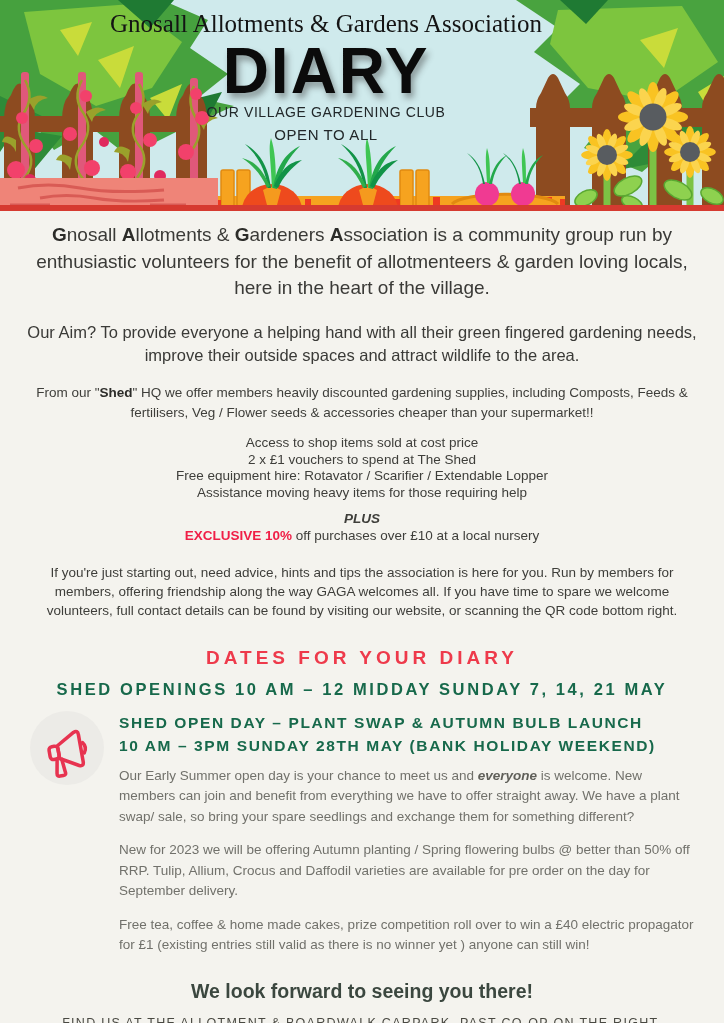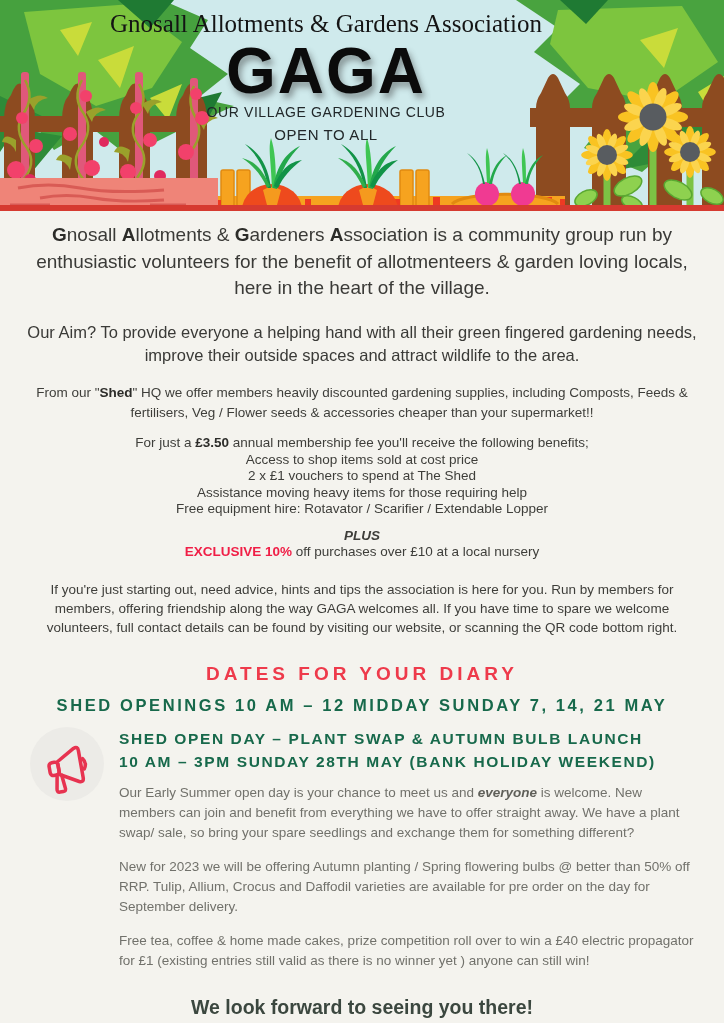--- a/index.html
+++ b/index.html
@@ -239,7 +239,7 @@
   </svg>
 
   <div class="h-title">Gnosall Allotments &amp; Gardens Association</div>
-  <div class="h-acronym">GAGA</div>
+  <div class="h-acronym">DIARY</div>
   <div class="h-tag1">OUR VILLAGE GARDENING CLUB</div>
   <div class="h-tag2">OPEN TO ALL</div>
 </div>

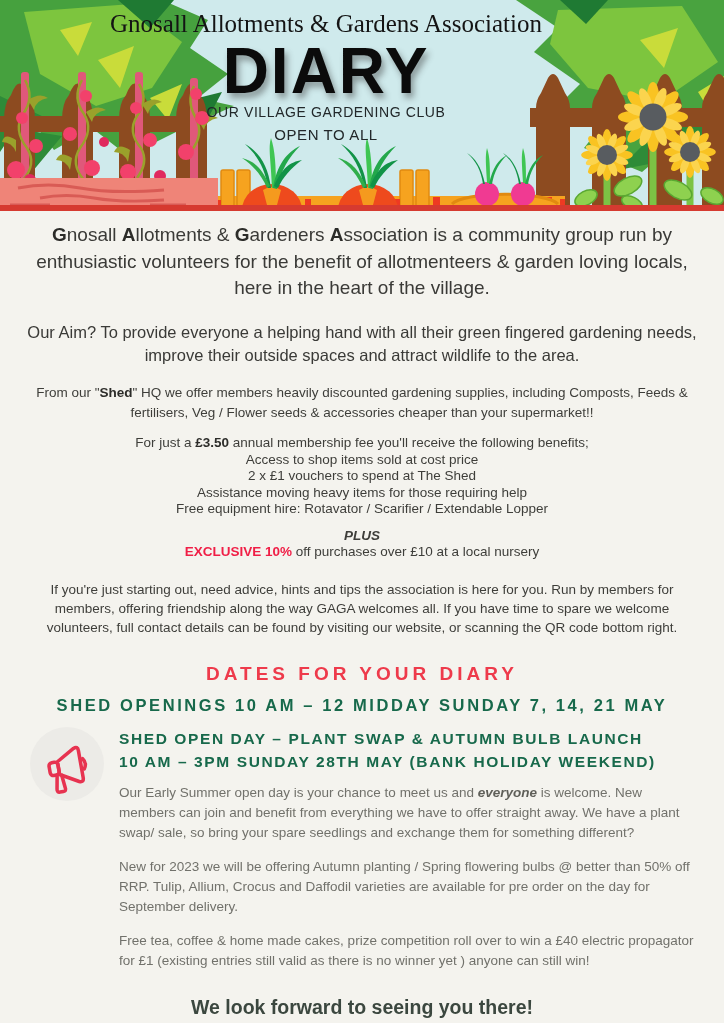--- a/index.html
+++ b/index.html
@@ -253,7 +253,6 @@
   <p class="small shed-para"><span>From our "</span><b>Shed</b><span>" HQ we offer members heavily discounted gardening supplies, including Composts, Feeds &amp; fertilisers, Veg / Flower seeds &amp; accessories cheaper than your supermarket!!</span></p>
 
   <div class="small benefits">
-    <div><span>For just a </span><b>£3.50</b><span> annual membership fee you'll receive the following benefits;</span></div>
     <div>Access to shop items sold at cost price</div>
     <div>2 x £1 vouchers to spend at The Shed</div>
     <div>Assistance moving heavy items for those requiring help</div>

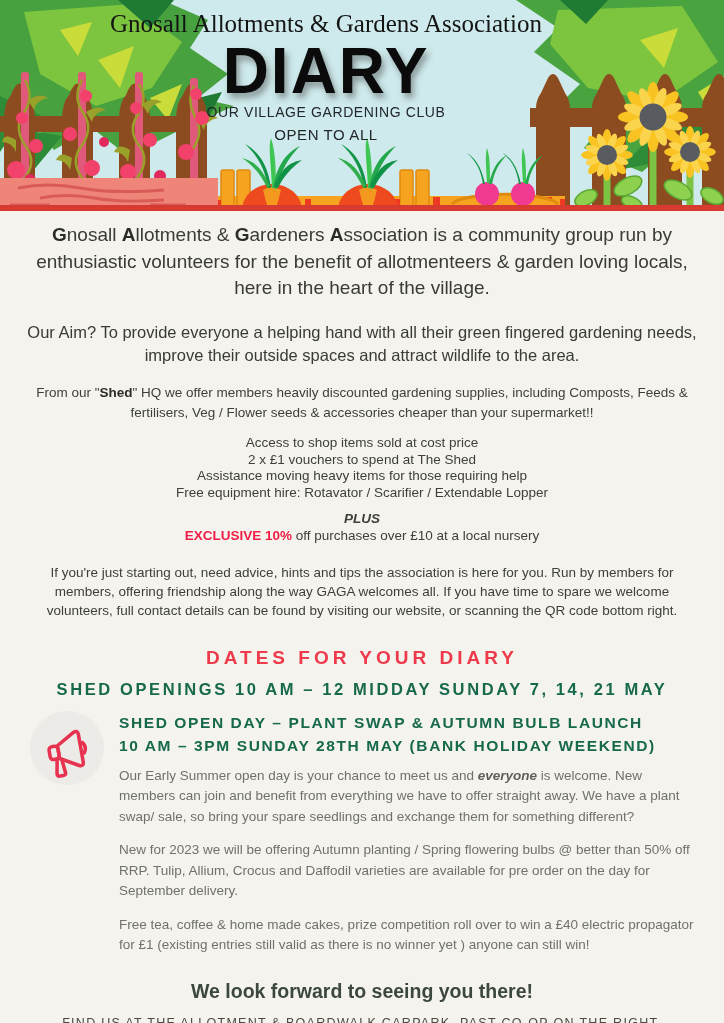--- a/index.html
+++ b/index.html
@@ -255,8 +255,8 @@
   <div class="small benefits">
     <div>Access to shop items sold at cost price</div>
     <div>2 x £1 vouchers to spend at The Shed</div>
+    <div>Free equipment hire: Rotavator / Scarifier / Extendable Lopper</div>
     <div>Assistance moving heavy items for those requiring help</div>
-    <div>Free equipment hire: Rotavator / Scarifier / Extendable Lopper</div>
     <div class="plus">PLUS</div>
     <div><span class="red-b">EXCLUSIVE 10%</span><span> off purchases over £10 at a local nursery</span></div>
   </div>

